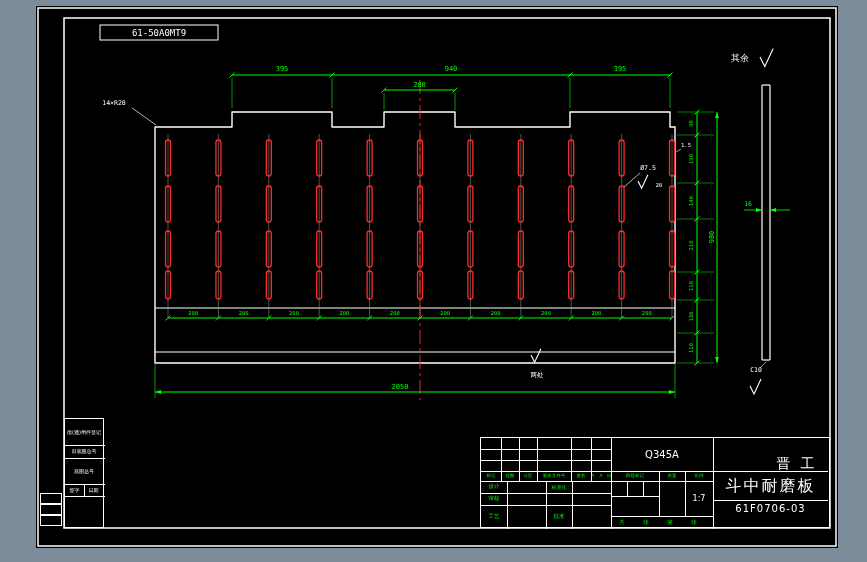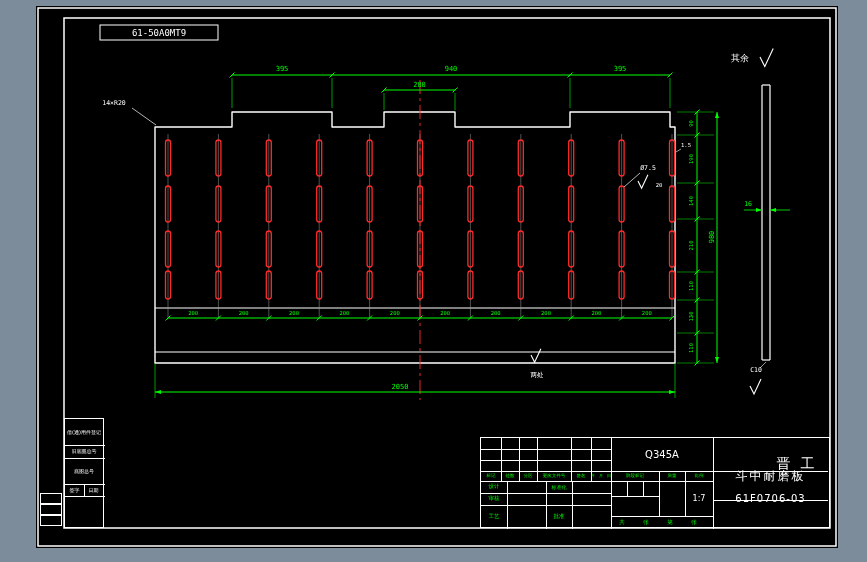--- a/index.html
+++ b/index.html
@@ -273,7 +273,7 @@
     <div class="cell green" style="left:204px;top:78px;width:18px;height:13px;font-size:5.5px;">张</div>
 
     <div class="cell" style="left:232px;top:8px;width:115px;height:33px;font-size:14px;letter-spacing:10px;padding-left:10px;margin-left:20px;">晋工</div>
-    <div class="cell" style="left:232px;top:23px;width:115px;height:29px;font-size:12px;letter-spacing:2px;">斗中耐磨板</div>
+    <div class="cell" style="left:232px;top:33px;width:115px;height:29px;font-size:16px;letter-spacing:2px;">斗中耐磨板</div>
     <div class="cell" style="left:232px;top:46px;width:115px;height:29px;font-size:10px;letter-spacing:1px;">61F0706-03</div>
   </div>
 </div>

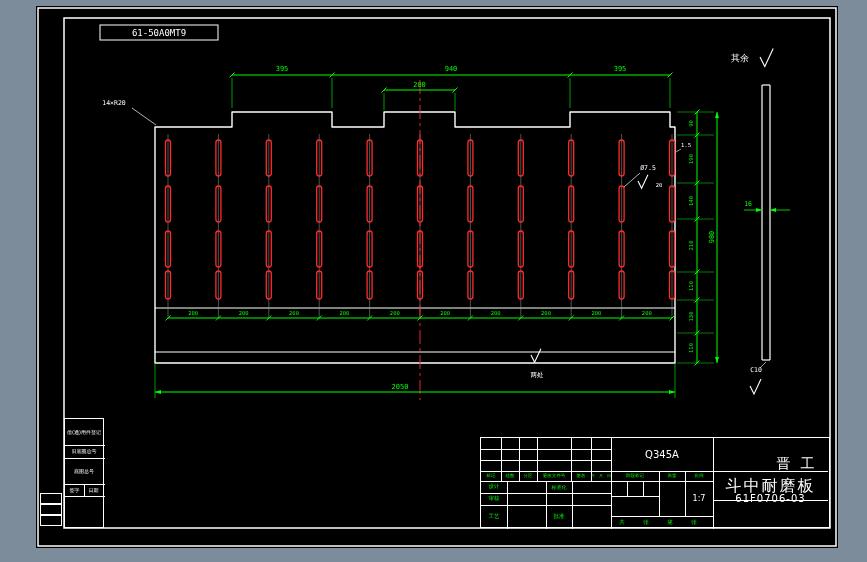--- a/index.html
+++ b/index.html
@@ -274,7 +274,7 @@
 
     <div class="cell" style="left:232px;top:8px;width:115px;height:33px;font-size:14px;letter-spacing:10px;padding-left:10px;margin-left:20px;">晋工</div>
     <div class="cell" style="left:232px;top:33px;width:115px;height:29px;font-size:16px;letter-spacing:2px;">斗中耐磨板</div>
-    <div class="cell" style="left:232px;top:46px;width:115px;height:29px;font-size:10px;letter-spacing:1px;">61F0706-03</div>
+    <div class="cell" style="left:232px;top:56px;width:115px;height:29px;font-size:10px;letter-spacing:1px;">61F0706-03</div>
   </div>
 </div>
 

